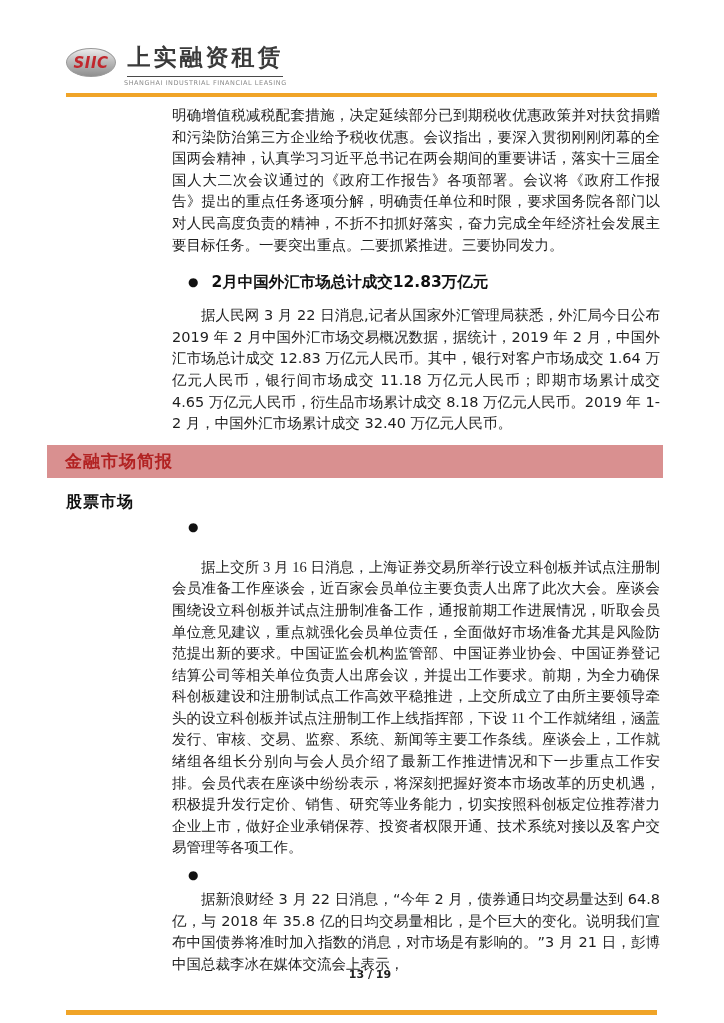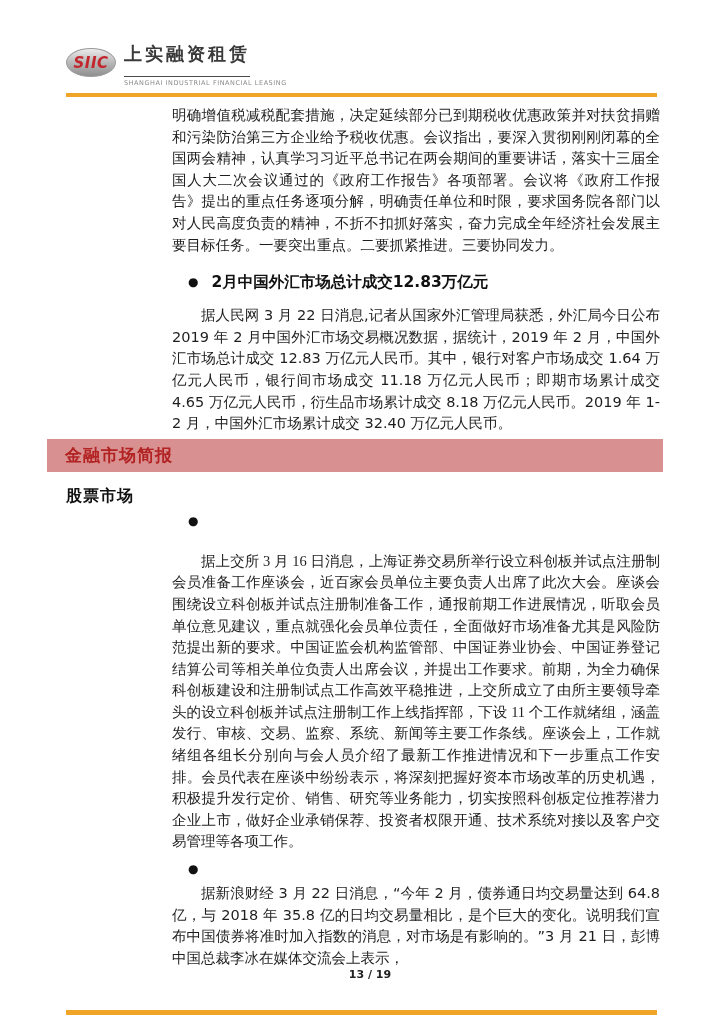--- a/index.html
+++ b/index.html
@@ -14,7 +14,7 @@
   
   .header{
     padding:42px 0 0 66px;
-    display:flex;align-items:flex-start;
+    display:flex;align-items:flex-start;text-align:center;
   }
   .logo-oval{
     width:48px;height:27px;

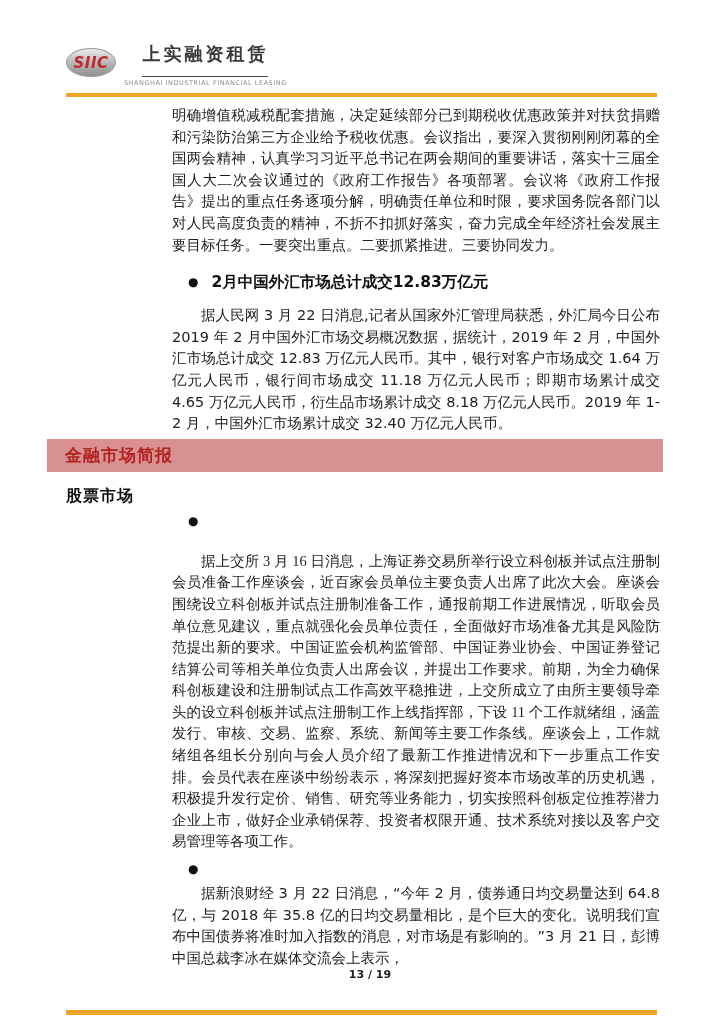--- a/index.html
+++ b/index.html
@@ -28,10 +28,10 @@
   }
   .logo-text{margin-left:8px;}
   .company-name{
-    font-size:18px;font-weight:600;color:#3a3a3a;
+    font-size:23px;font-weight:600;color:#3a3a3a;
     letter-spacing:3px;
     border-bottom:1.5px solid #4a4a4a;
-    padding-bottom:10px;
+    padding-bottom:3px;
     display:inline-block;
   }
   .company-sub{

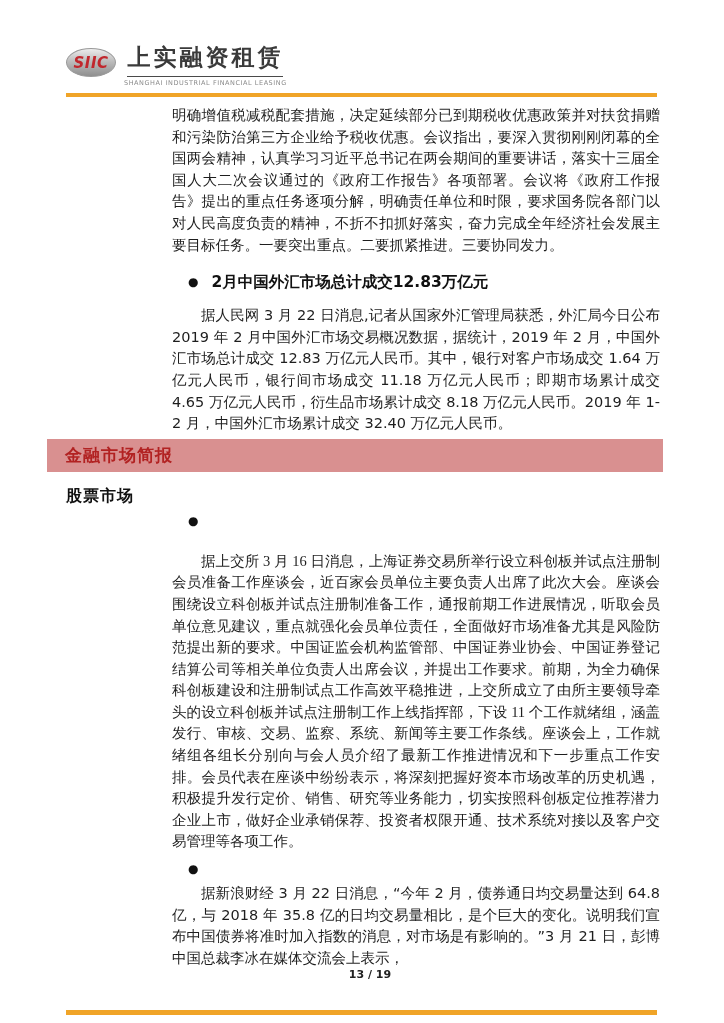--- a/index.html
+++ b/index.html
@@ -65,7 +65,7 @@
   .b2{margin-top:8px;}
   .b3{margin-top:10px;}
   .banner{
-    margin:4px 0 0 47px;width:616px;height:33px;
+    margin:10px 0 0 47px;width:616px;height:33px;
     background:#d99090;
     display:flex;align-items:center;
     padding-left:18px;box-sizing:border-box;

